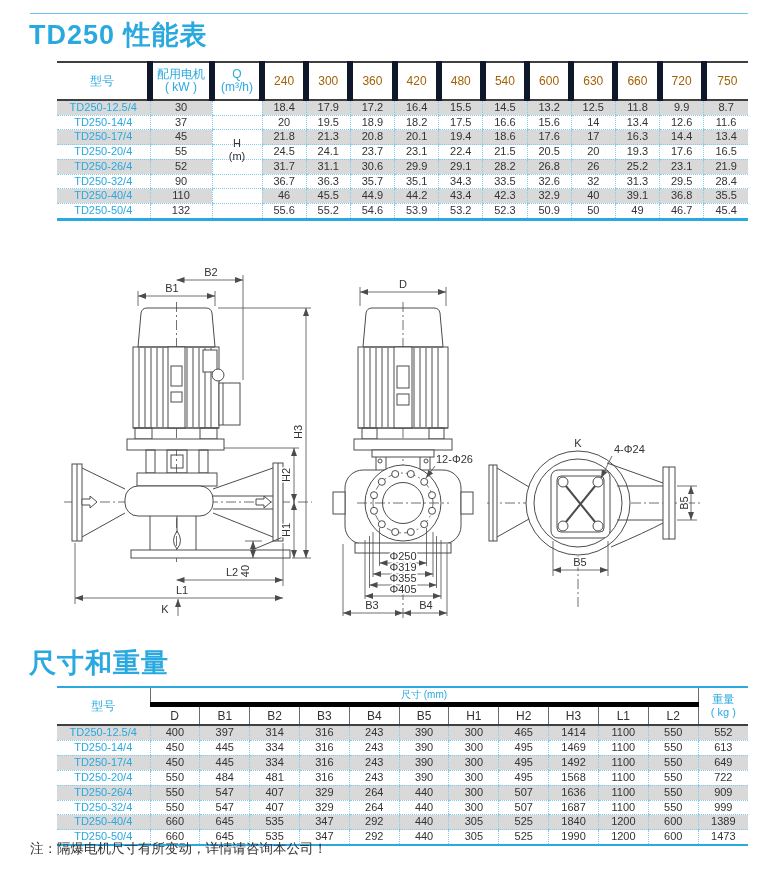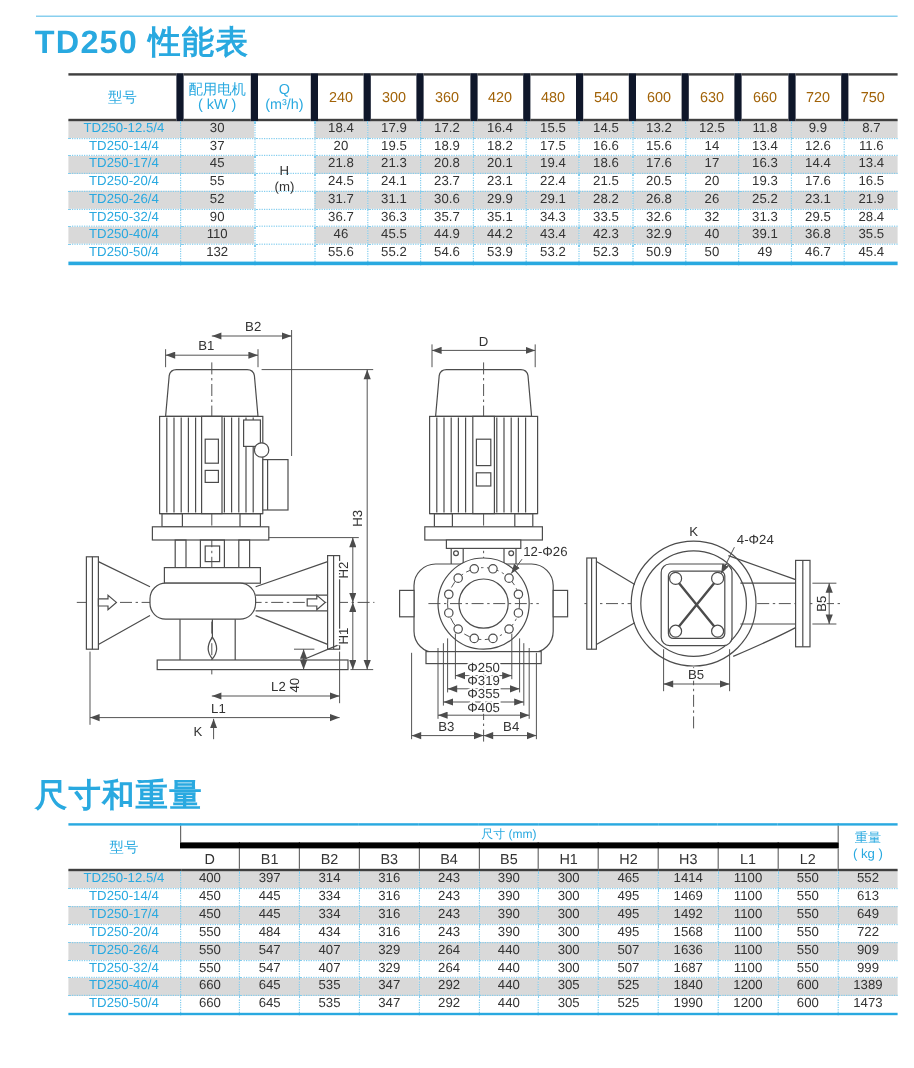--- a/index.html
+++ b/index.html
@@ -496,7 +496,7 @@
           <td class="model">TD250-20/4</td>
           <td>550</td>
           <td>484</td>
-          <td>434</td>
+          <td>481</td>
           <td>316</td>
           <td>243</td>
           <td>390</td>

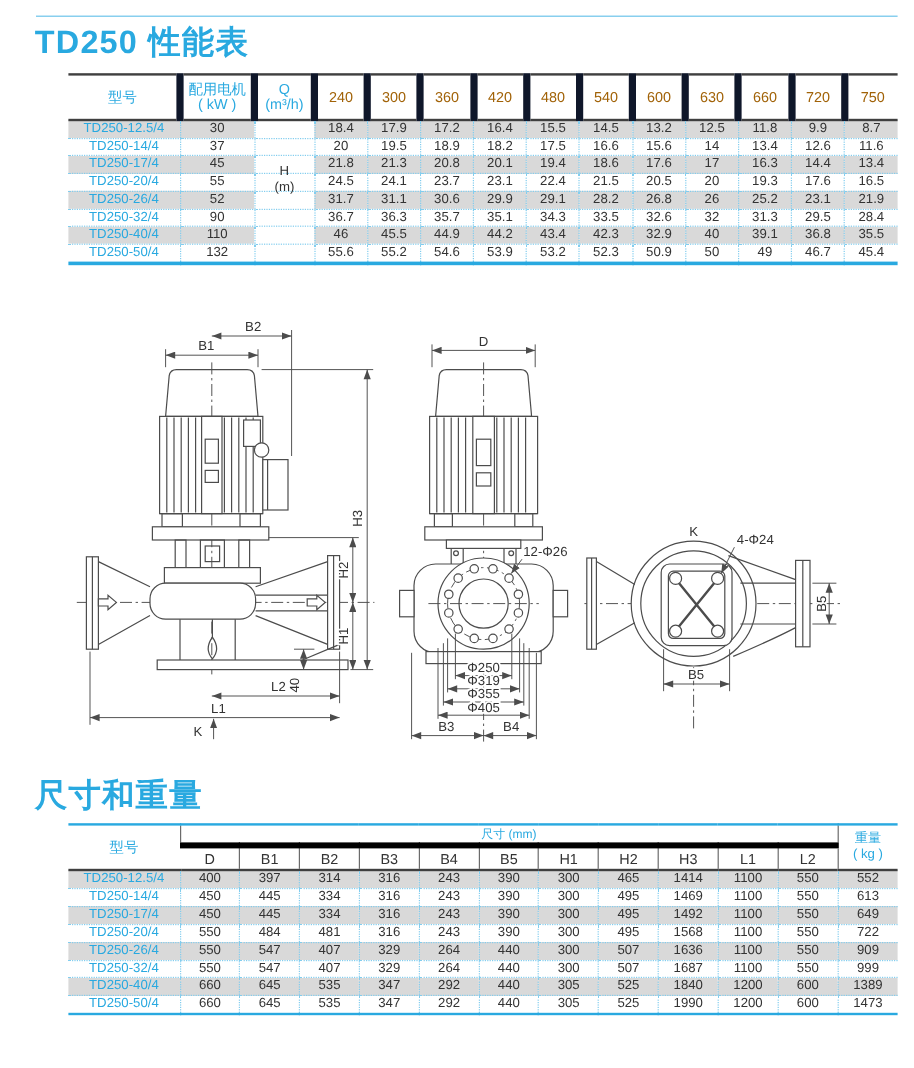--- a/index.html
+++ b/index.html
@@ -570,6 +570,7 @@
       </tbody>
   </table>
 
+  <div class="note">注：隔爆电机尺寸有所变动，详情请咨询本公司！</div>
 
 </div>
 

